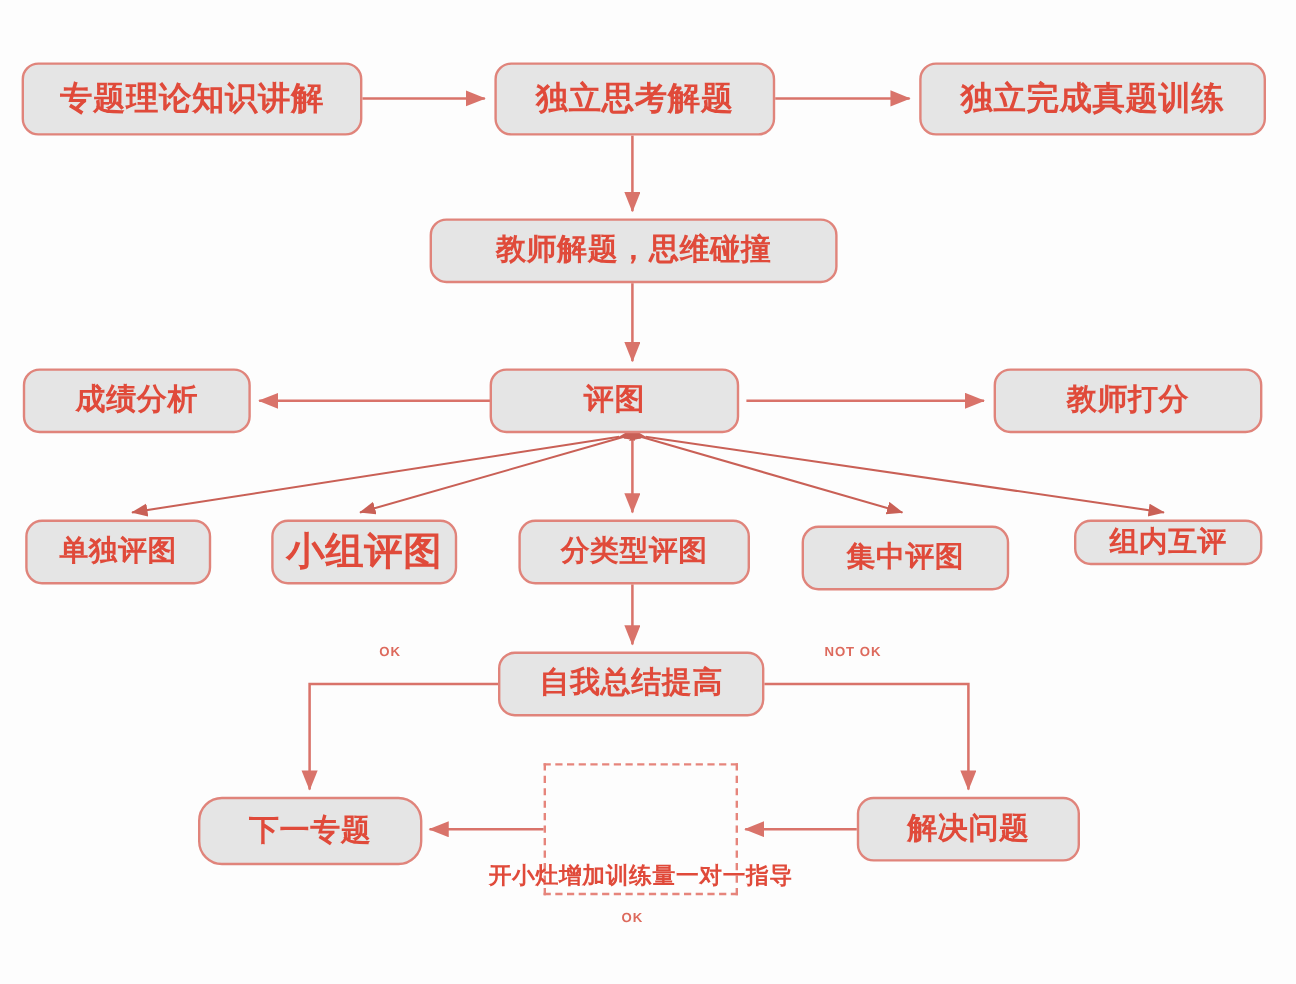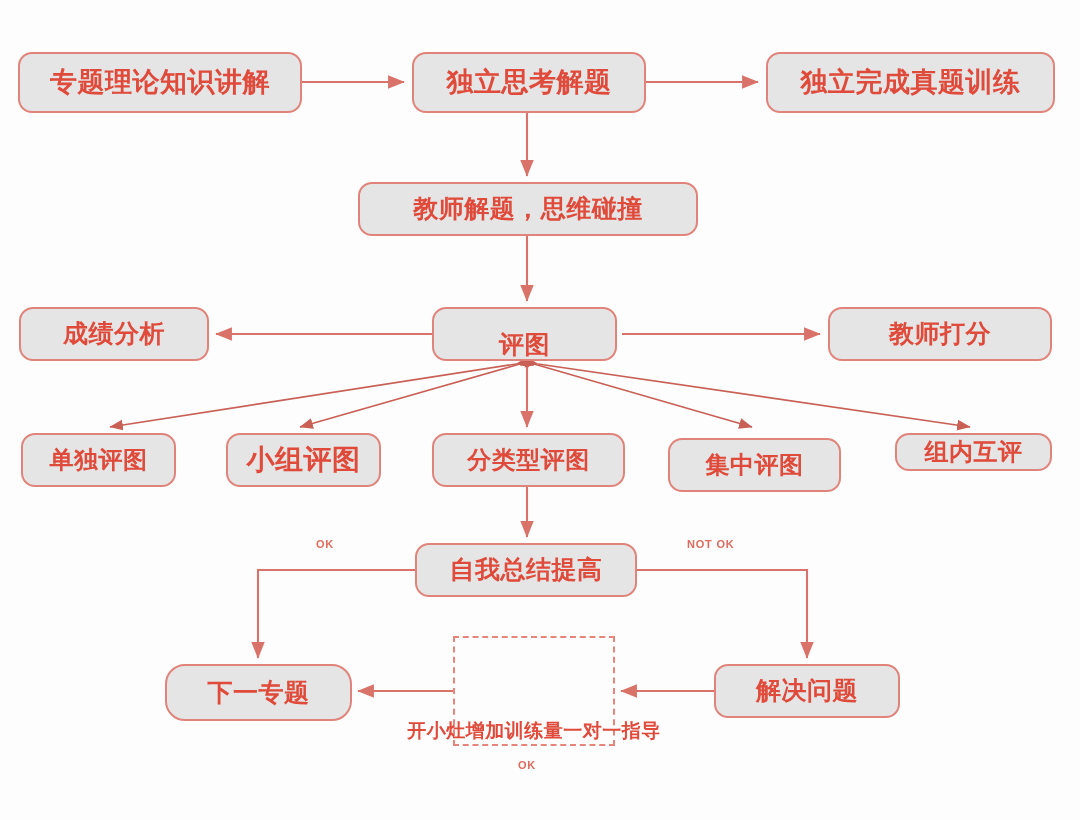--- a/index.html
+++ b/index.html
@@ -129,7 +129,7 @@
   <div class="node" style="left: 19px; top: 307px; width: 190px; height: 54px; font-size: 25px; color: rgb(224, 74, 58); border-color: rgb(224, 132, 123);">
       <span class="ln">成绩分析</span>
     </div>
-  <div class="node" style="left: 432px; top: 307px; width: 185px; height: 54px; font-size: 25px; color: rgb(224, 74, 58); border-color: rgb(224, 132, 123); align-items: flex-end;">
+  <div class="node" style="left: 408px; top: 307px; width: 208px; height: 54px; font-size: 25px; color: rgb(224, 74, 58); border-color: rgb(224, 132, 123);">
       <span class="ln">评图</span>
     </div>
   <div class="node" style="left: 828px; top: 307px; width: 224px; height: 54px; font-size: 25px; color: rgb(224, 74, 58); border-color: rgb(224, 132, 123);">

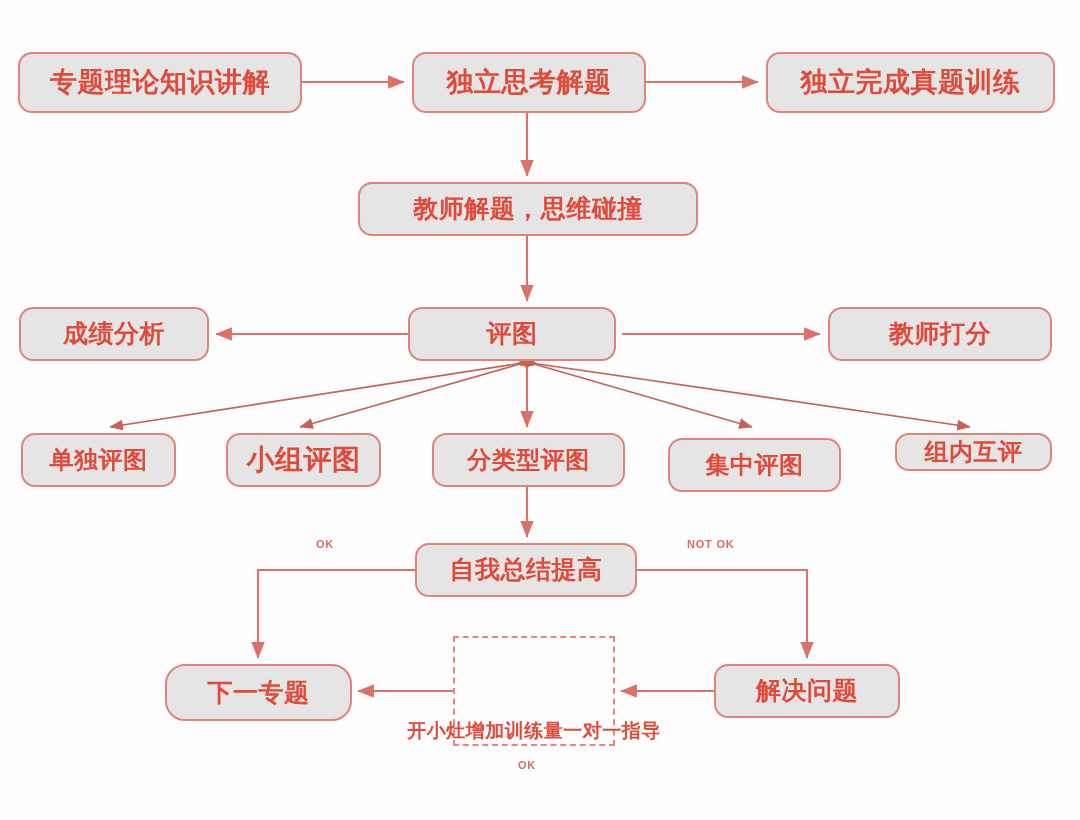--- a/index.html
+++ b/index.html
@@ -138,7 +138,7 @@
   <div class="node" style="left: 21px; top: 433px; width: 155px; height: 54px; font-size: 24px; color: rgb(224, 74, 58); border-color: rgb(224, 132, 123);">
       <span class="ln">单独评图</span>
     </div>
-  <div class="node" style="left: 226px; top: 433px; width: 155px; height: 54px; font-size: 28px; color: rgb(224, 74, 58); border-color: rgb(224, 132, 123);">
+  <div class="node" style="left: 226px; top: 433px; width: 155px; height: 54px; font-size: 32px; color: rgb(224, 74, 58); border-color: rgb(224, 132, 123);">
       <span class="ln">小组评图</span>
     </div>
   <div class="node" style="left: 432px; top: 433px; width: 193px; height: 54px; font-size: 24px; color: rgb(224, 74, 58); border-color: rgb(224, 132, 123);">

